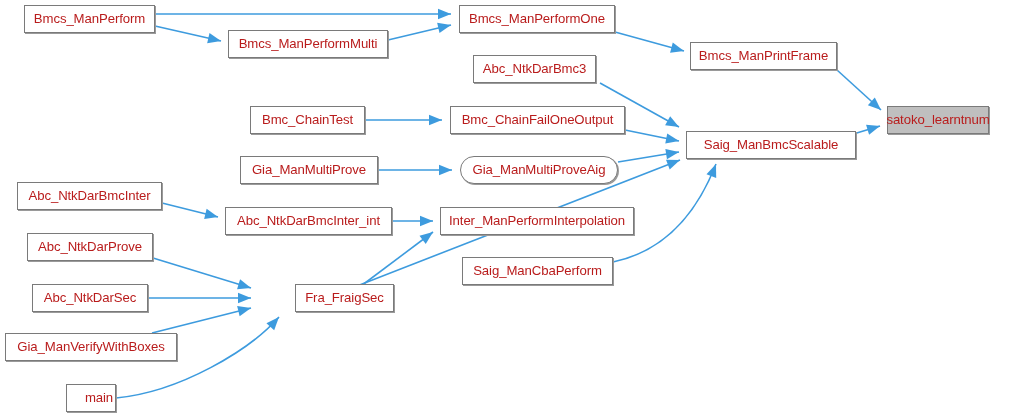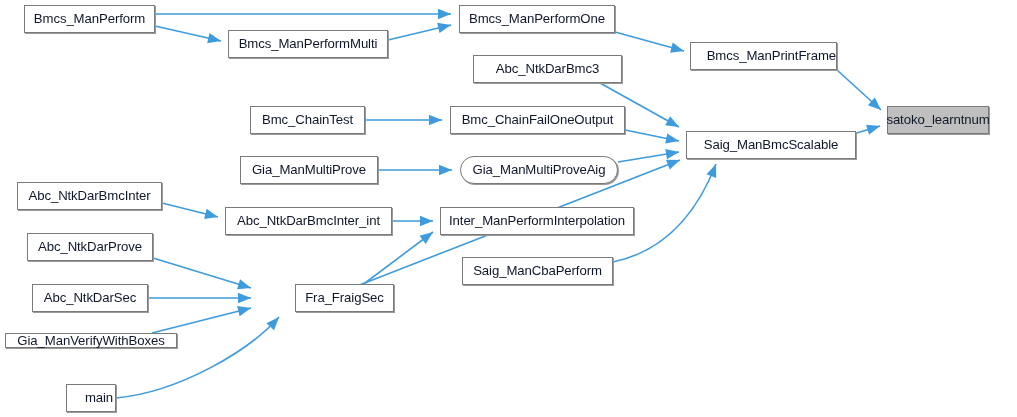--- a/index.html
+++ b/index.html
@@ -40,7 +40,7 @@
     display: flex;
     align-items: center;
     justify-content: center;
-    color: #0f172a;
+    color: #b91c1c;
     font-size: 13.2px;
     line-height: 1;
     white-space: nowrap;

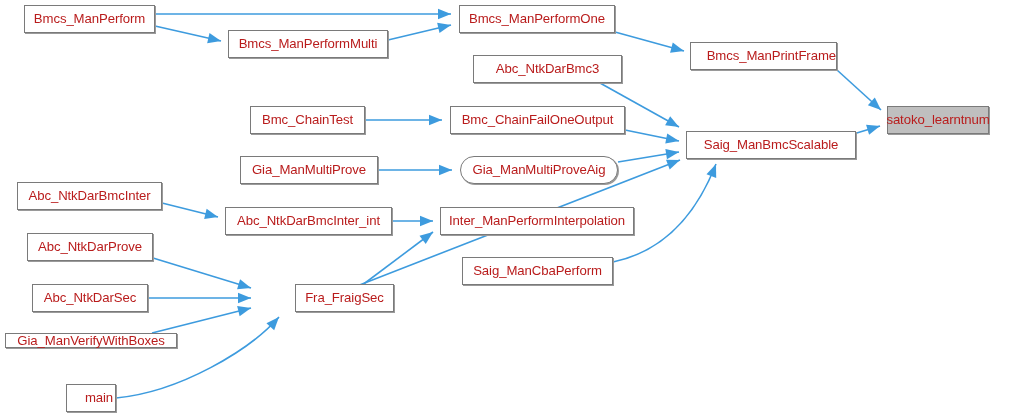--- a/index.html
+++ b/index.html
@@ -112,7 +112,7 @@
       <div class="node-box" style="left: 459px; top: 5px; width: 156px; height: 28px;">
         <span>Bmcs_ManPerformOne</span>
       </div>
-      <div class="node-box" style="left: 690px; top: 42px; width: 147px; height: 28px; justify-content: flex-end;">
+      <div class="node-box" style="left: 690px; top: 42px; width: 147px; height: 28px;">
         <span>Bmcs_ManPrintFrame</span>
       </div>
       <div class="node-box" style="left: 473px; top: 55px; width: 149px; height: 28px;">

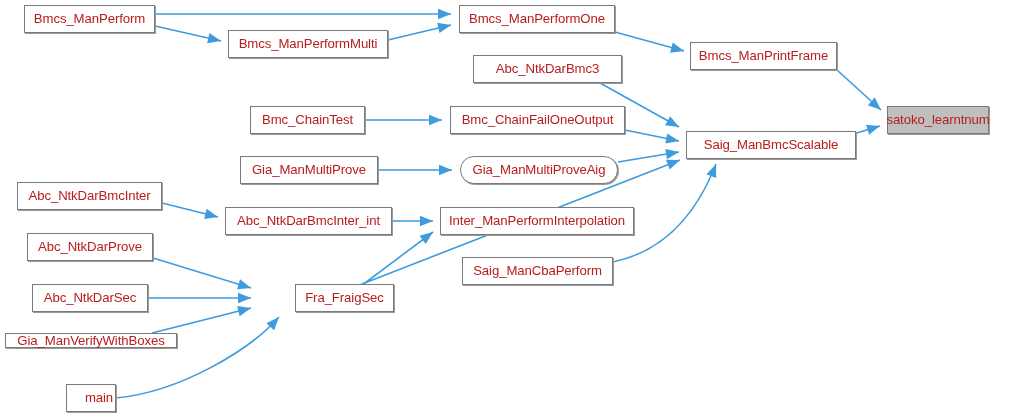--- a/index.html
+++ b/index.html
@@ -115,7 +115,7 @@
       <div class="node-box" style="left: 690px; top: 42px; width: 147px; height: 28px;">
         <span>Bmcs_ManPrintFrame</span>
       </div>
-      <div class="node-box" style="left: 473px; top: 55px; width: 149px; height: 28px;">
+      <div class="node-box" style="left: 473px; top: 55px; width: 123px; height: 28px;">
         <span>Abc_NtkDarBmc3</span>
       </div>
       <div class="node-box" style="left: 250px; top: 106px; width: 115px; height: 28px;">

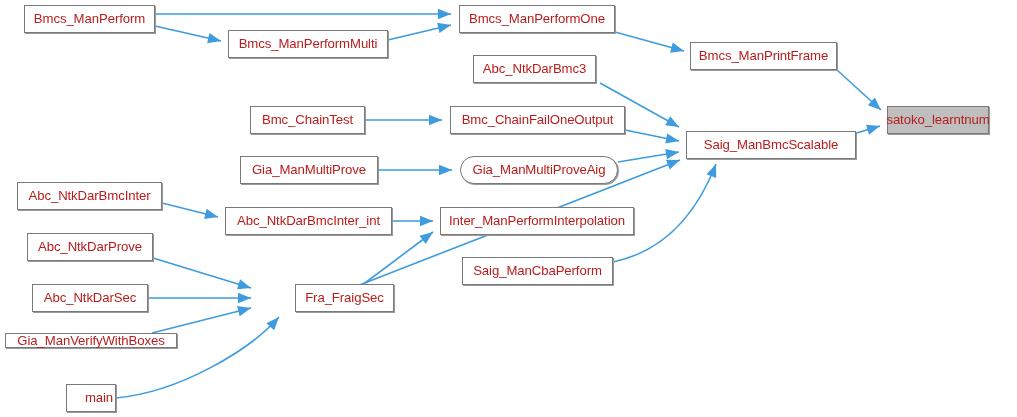--- a/index.html
+++ b/index.html
@@ -157,7 +157,7 @@
       <div class="node-box" style="left: 258px; top: 284px; width: 99px; height: 28px; margin-left: 37px;">
         <span>Fra_FraigSec</span>
       </div>
-      <div class="node-box" style="left: 5px; top: 333px; width: 172px; height: 15px;">
+      <div class="node-box" style="left: 5px; top: 333px; width: 172px; height: 28px;">
         <span>Gia_ManVerifyWithBoxes</span>
       </div>
       <div class="node-box" style="left: 66px; top: 384px; width: 50px; height: 28px; padding-left: 16px;">

